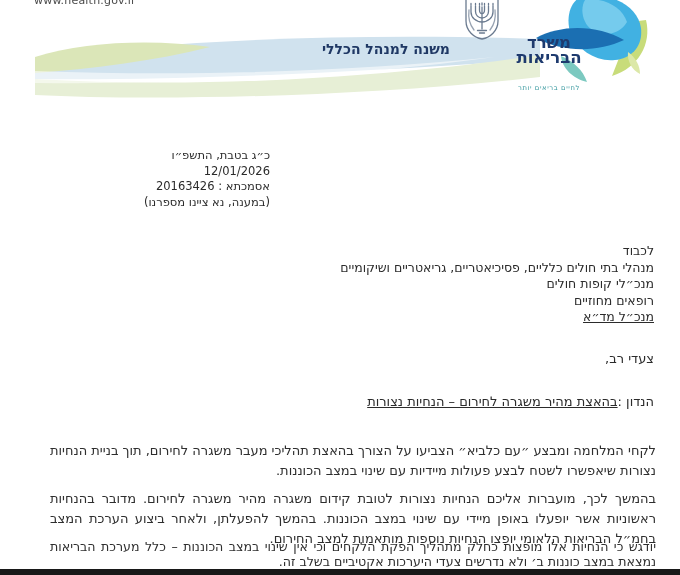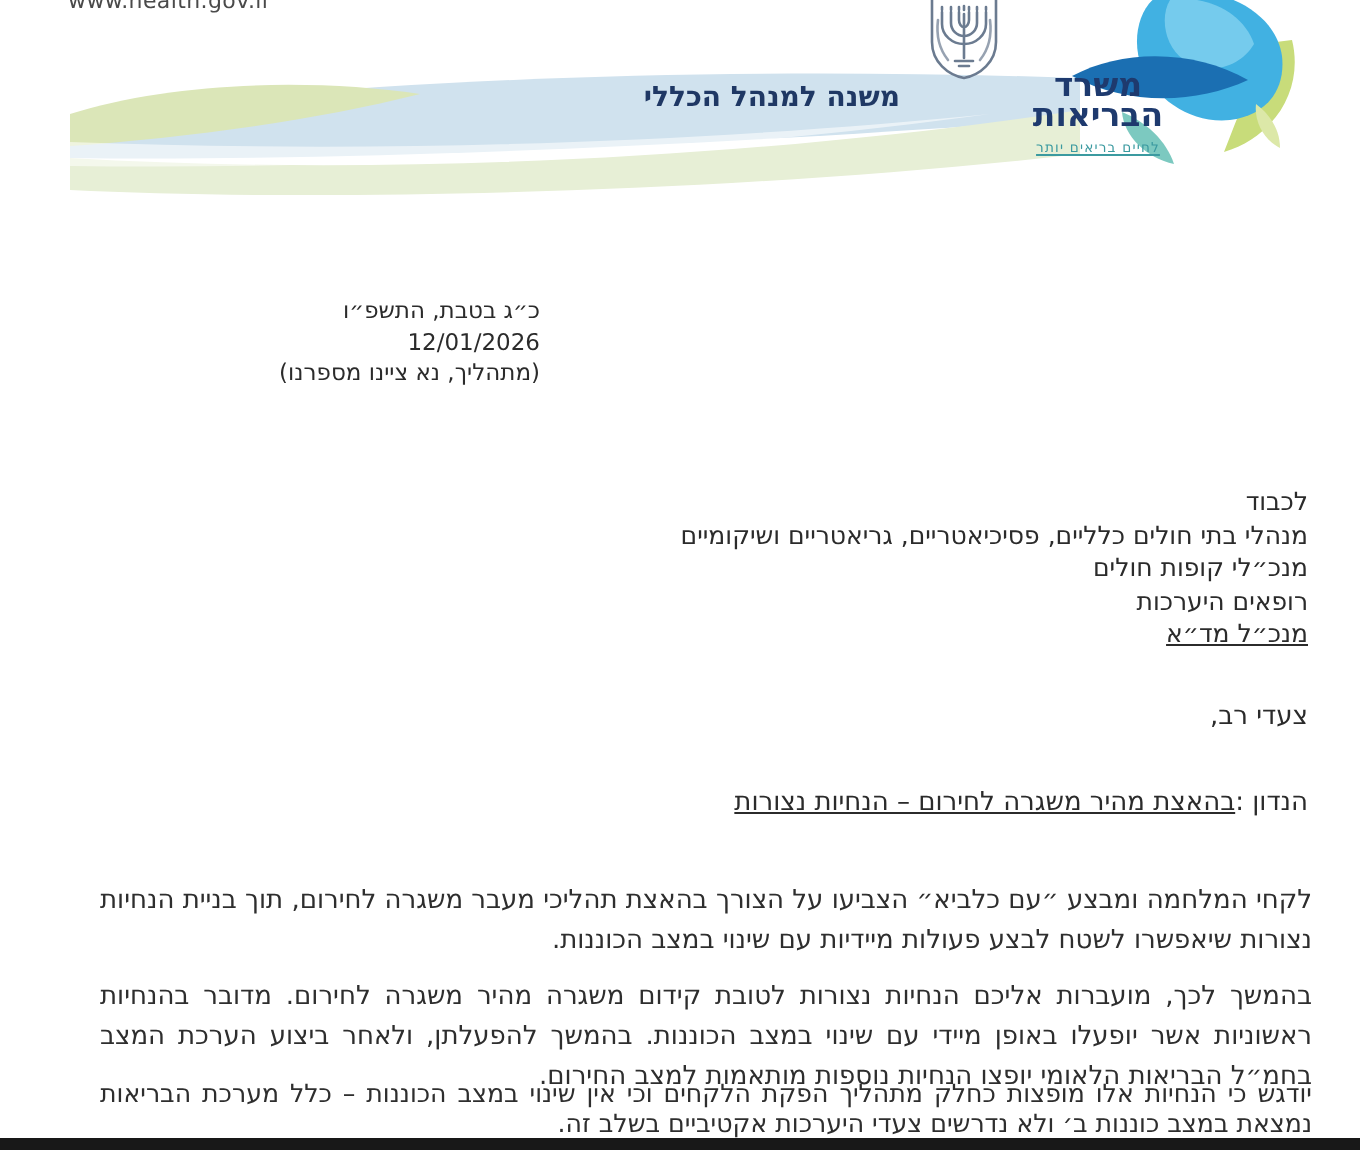--- a/index.html
+++ b/index.html
@@ -38,7 +38,7 @@
   }
   .ministry .tagline{
     display:block;font-size:6.8px;color:#3b9aa0;
-    margin-top:2px;letter-spacing:.6px;white-space:nowrap;text-decoration:underline;
+    margin-top:16px;letter-spacing:.6px;white-space:nowrap;
   }
   .date-block{
     position:absolute;left:128px;top:148px;width:142px;

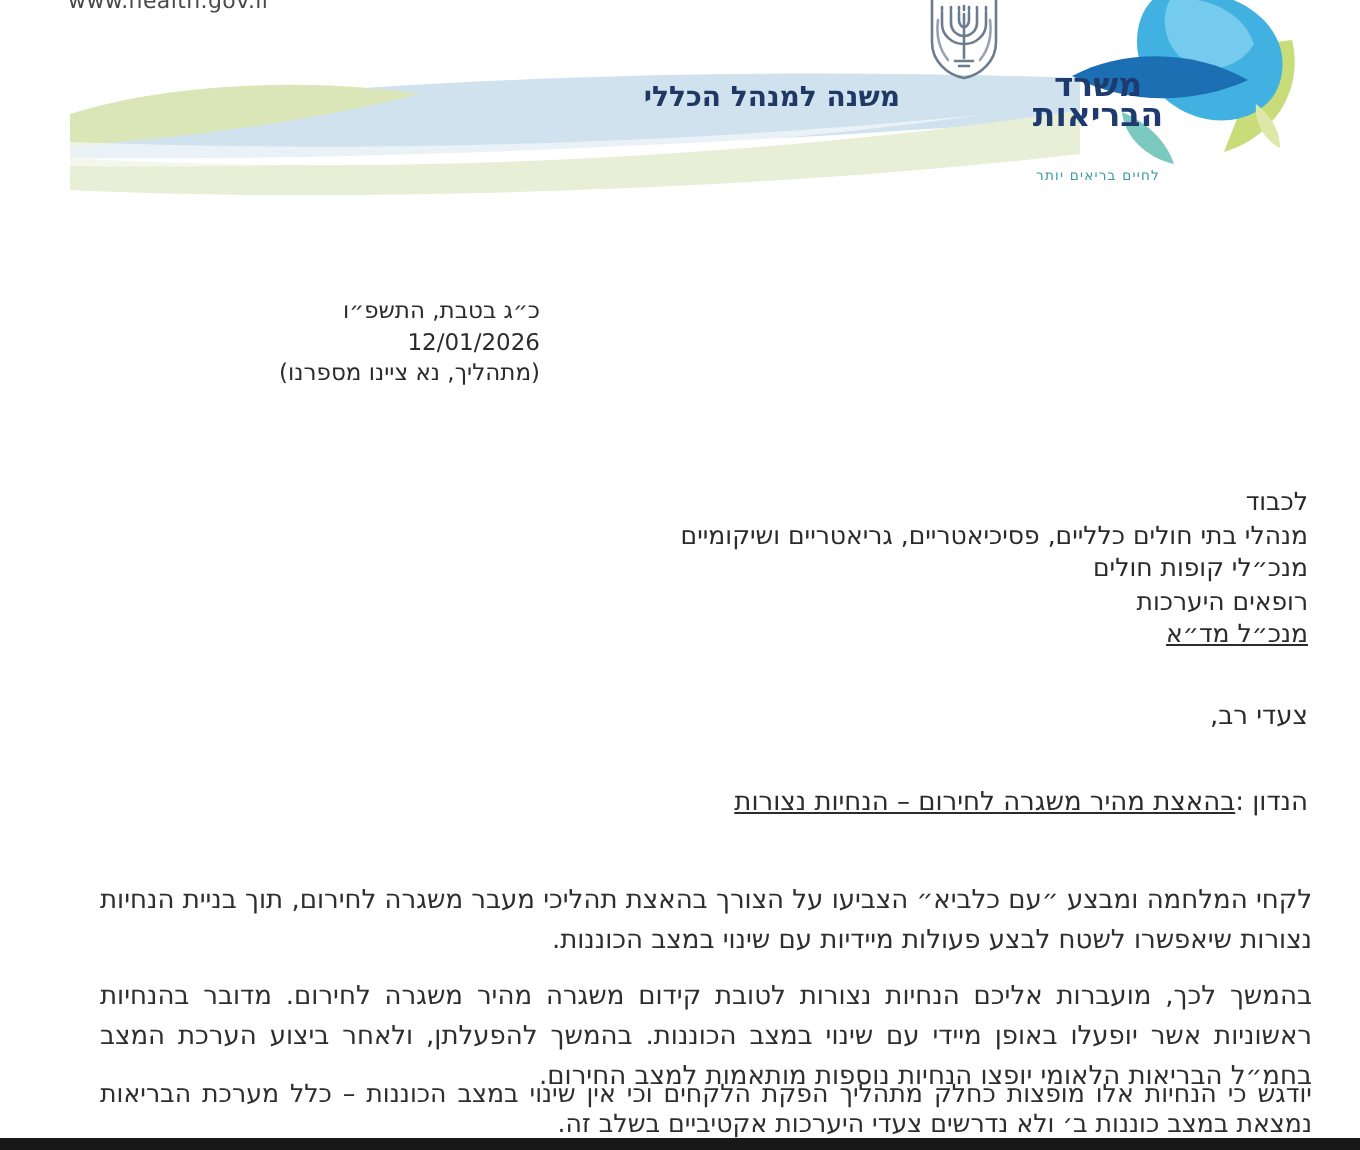--- a/index.html
+++ b/index.html
@@ -123,6 +123,7 @@
   <div class="date-block">
     <div>כ״ג בטבת, התשפ״ו</div>
     <div>12/01/2026</div>
+    <div>אסמכתא : 20163426</div>
     <div>(מתהליך, נא ציינו מספרנו)</div>
   </div>
 

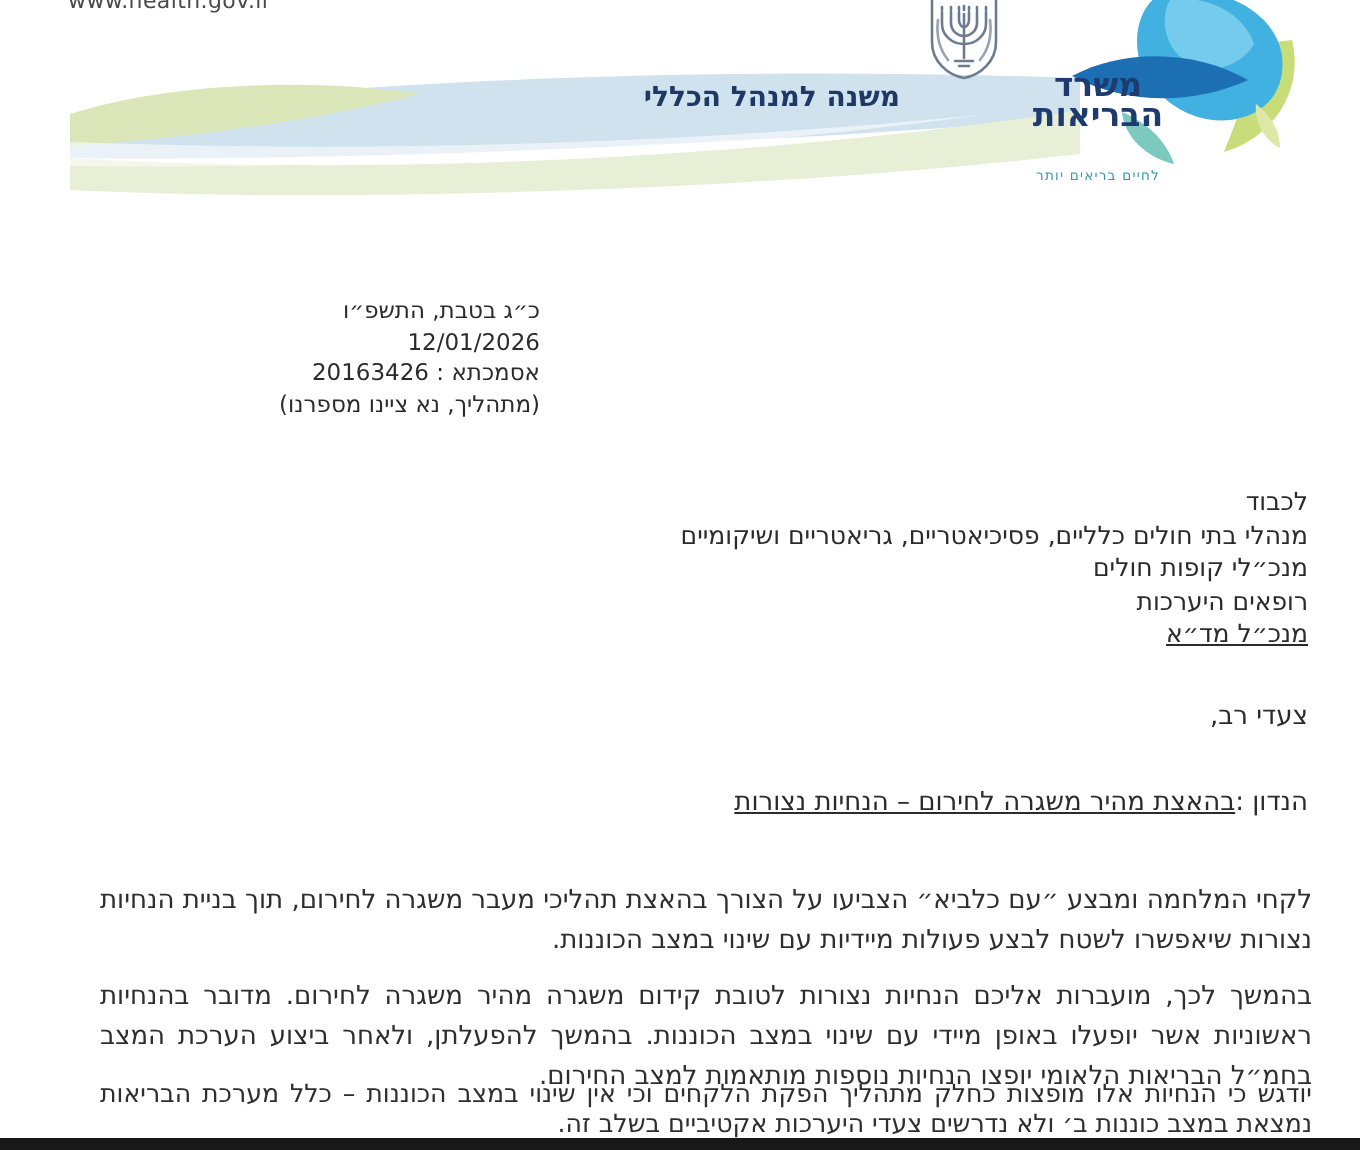--- a/index.html
+++ b/index.html
@@ -124,7 +124,7 @@
     <div>כ״ג בטבת, התשפ״ו</div>
     <div>12/01/2026</div>
     <div>אסמכתא : 20163426</div>
-    <div>(מתהליך, נא ציינו מספרנו)</div>
+    <div>(במענה, נא ציינו מספרנו)</div>
   </div>
 
   <div class="recipients">

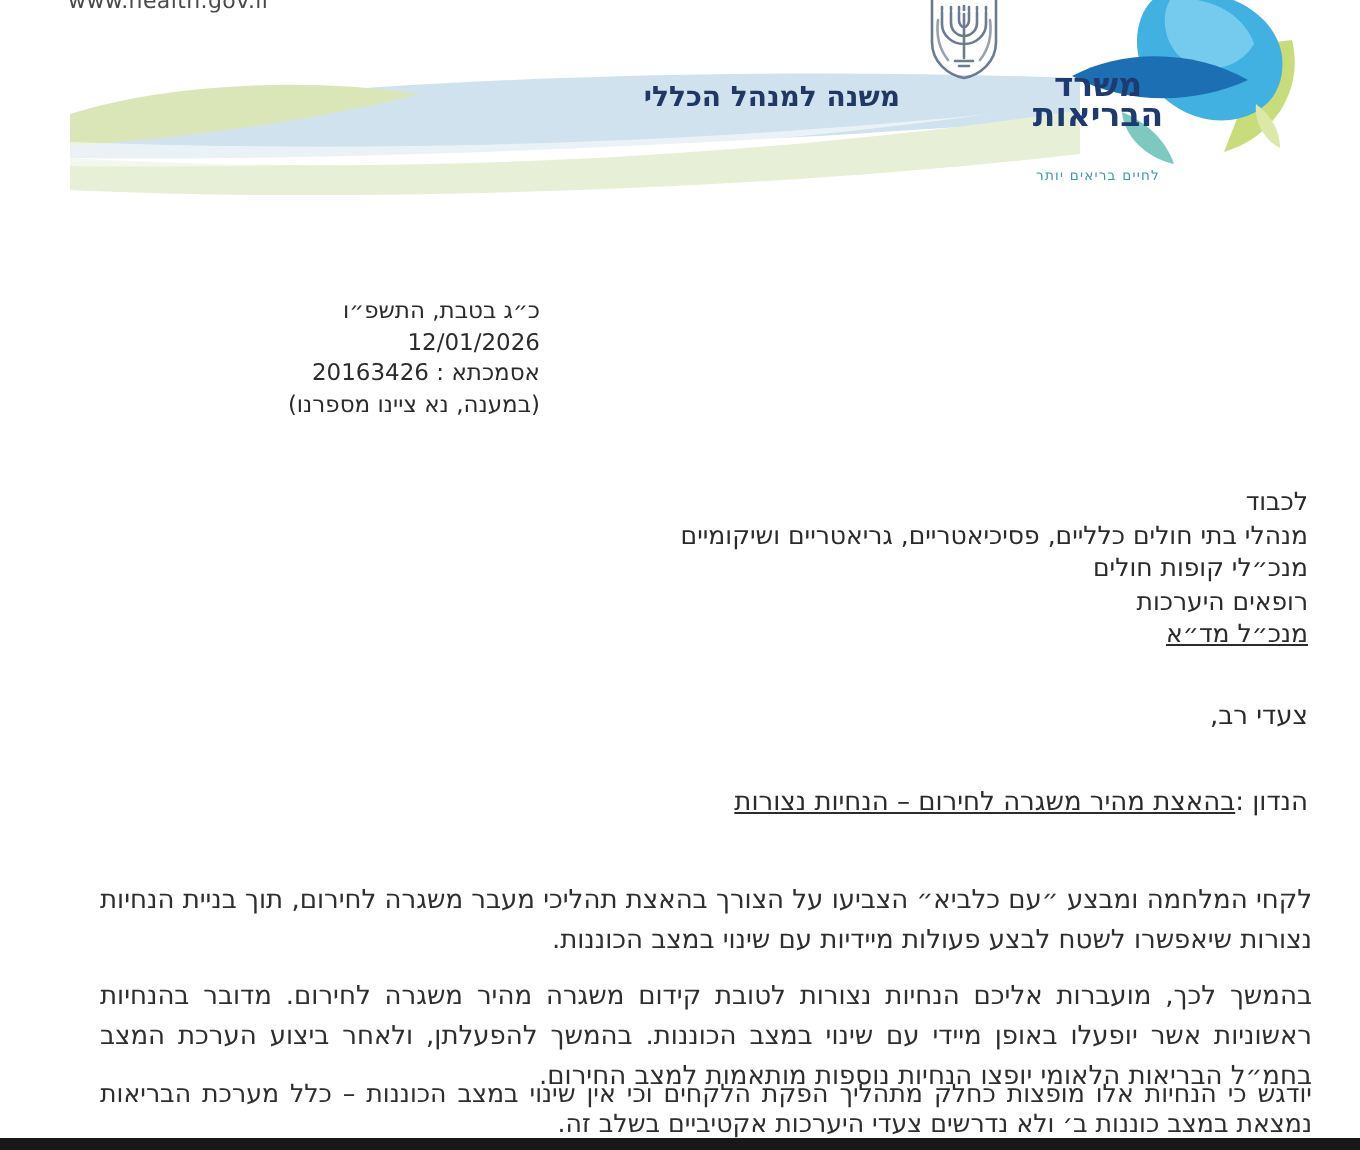--- a/index.html
+++ b/index.html
@@ -131,7 +131,7 @@
     <div>לכבוד</div>
     <div>מנהלי בתי חולים כלליים, פסיכיאטריים, גריאטריים ושיקומיים</div>
     <div>מנכ״לי קופות חולים</div>
-    <div>רופאים היערכות</div>
+    <div>רופאים מחוזיים</div>
     <div class="underline">מנכ״ל מד״א</div>
   </div>
 

